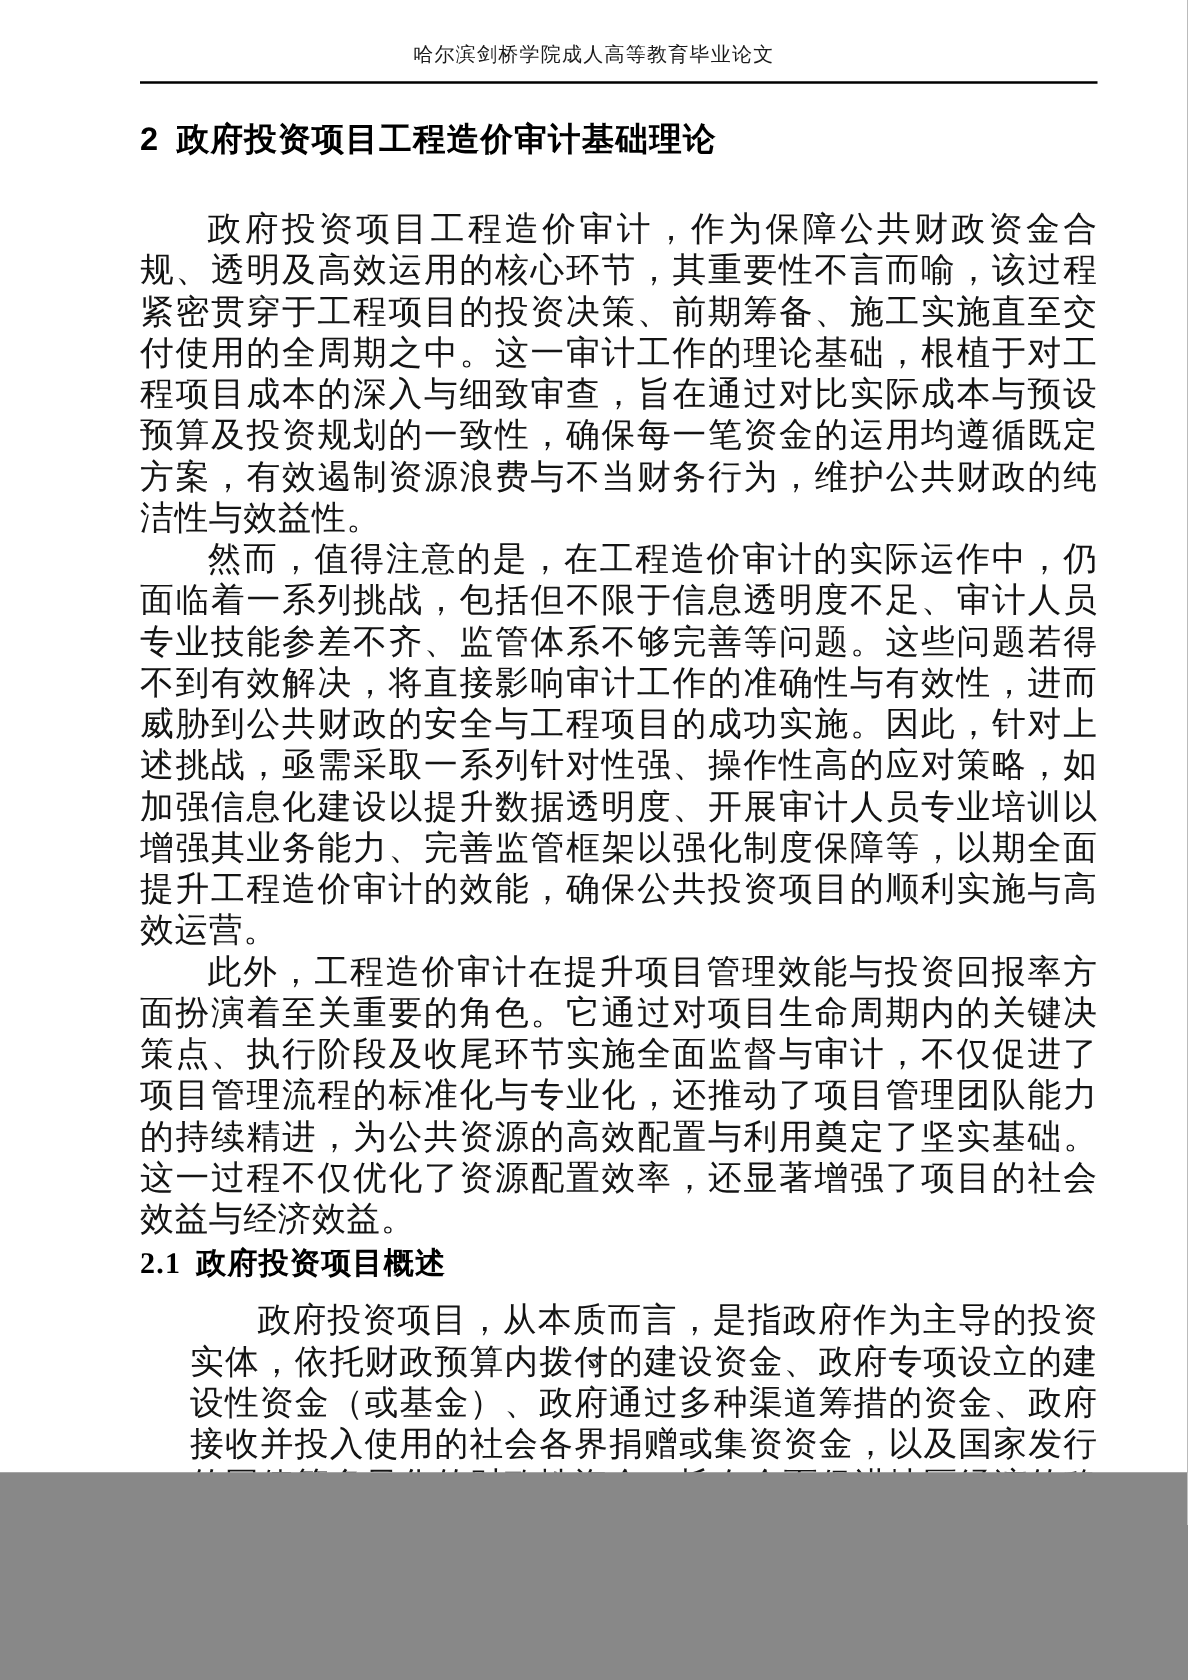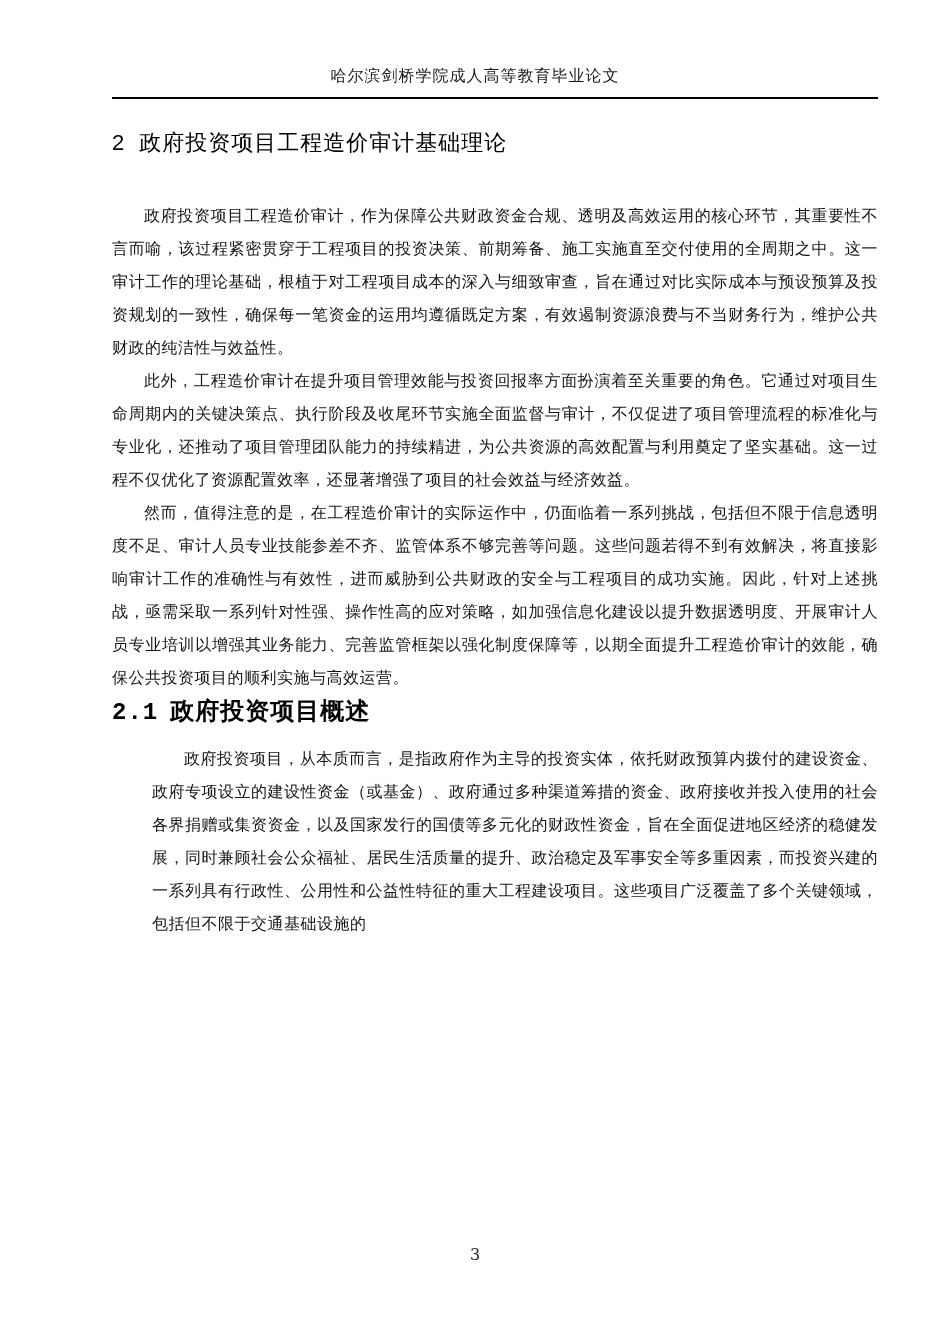--- a/index.html
+++ b/index.html
@@ -10,14 +10,14 @@
   .page {
     position: relative;
     width: 950px;
-    height: 1344px;
+    height: 1178px;
     margin: 0 auto;
     background: #ffffff;
     color: #111111;
     font-family: "DejaVu Serif", "Liberation Serif", serif;
     overflow: hidden;
     box-sizing: border-box;
-    padding-top: 64px;
+    padding-top: 32px;
   }
   .running-header {
     text-align: center;

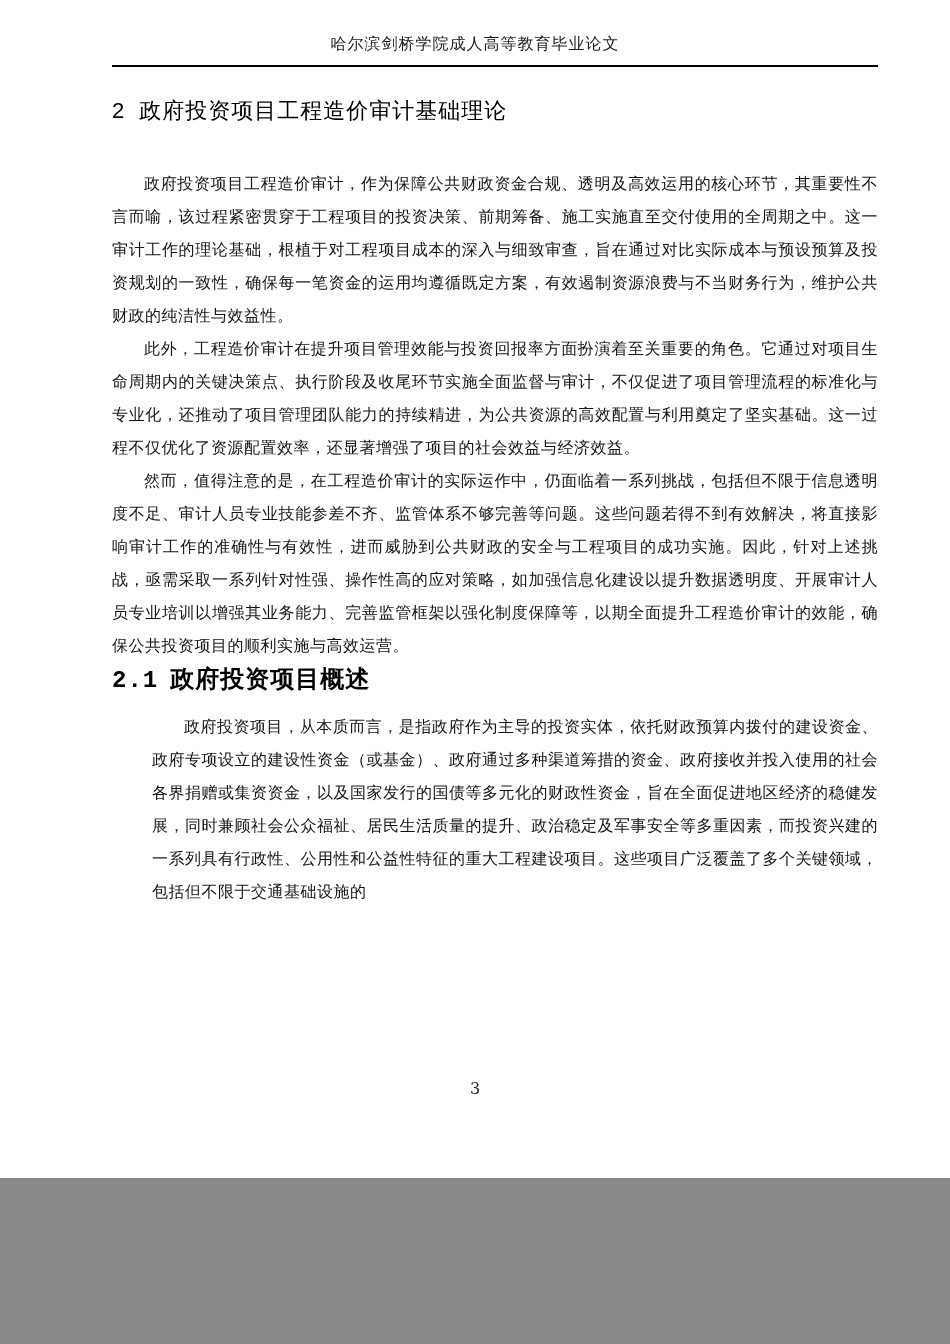--- a/index.html
+++ b/index.html
@@ -38,8 +38,8 @@
   .chapter-heading {
     margin: 24px 0 0 0;
     font-family: "Liberation Sans", "DejaVu Sans", sans-serif;
-    font-weight: 400;
-    font-size: 22px;
+    font-weight: 700;
+    font-size: 26px;
     line-height: 40px;
     color: #000000;
     letter-spacing: 1px;

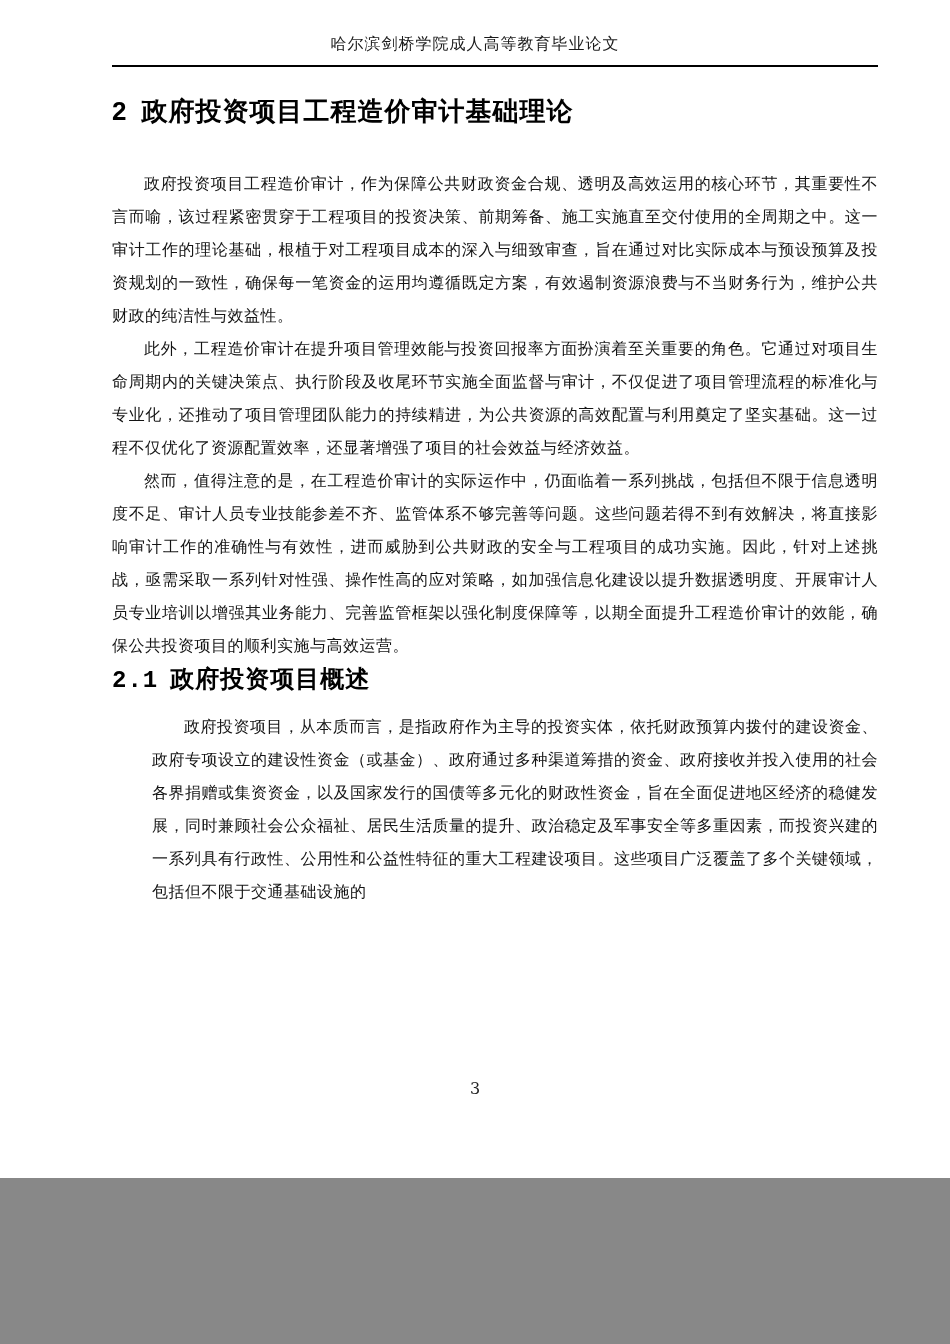--- a/index.html
+++ b/index.html
@@ -49,7 +49,7 @@
   }
   .body-para {
     margin: 0;
-    font-size: 16px;
+    font-size: 27px;
     line-height: 33px;
     text-align: justify;
     text-justify: inter-ideograph;

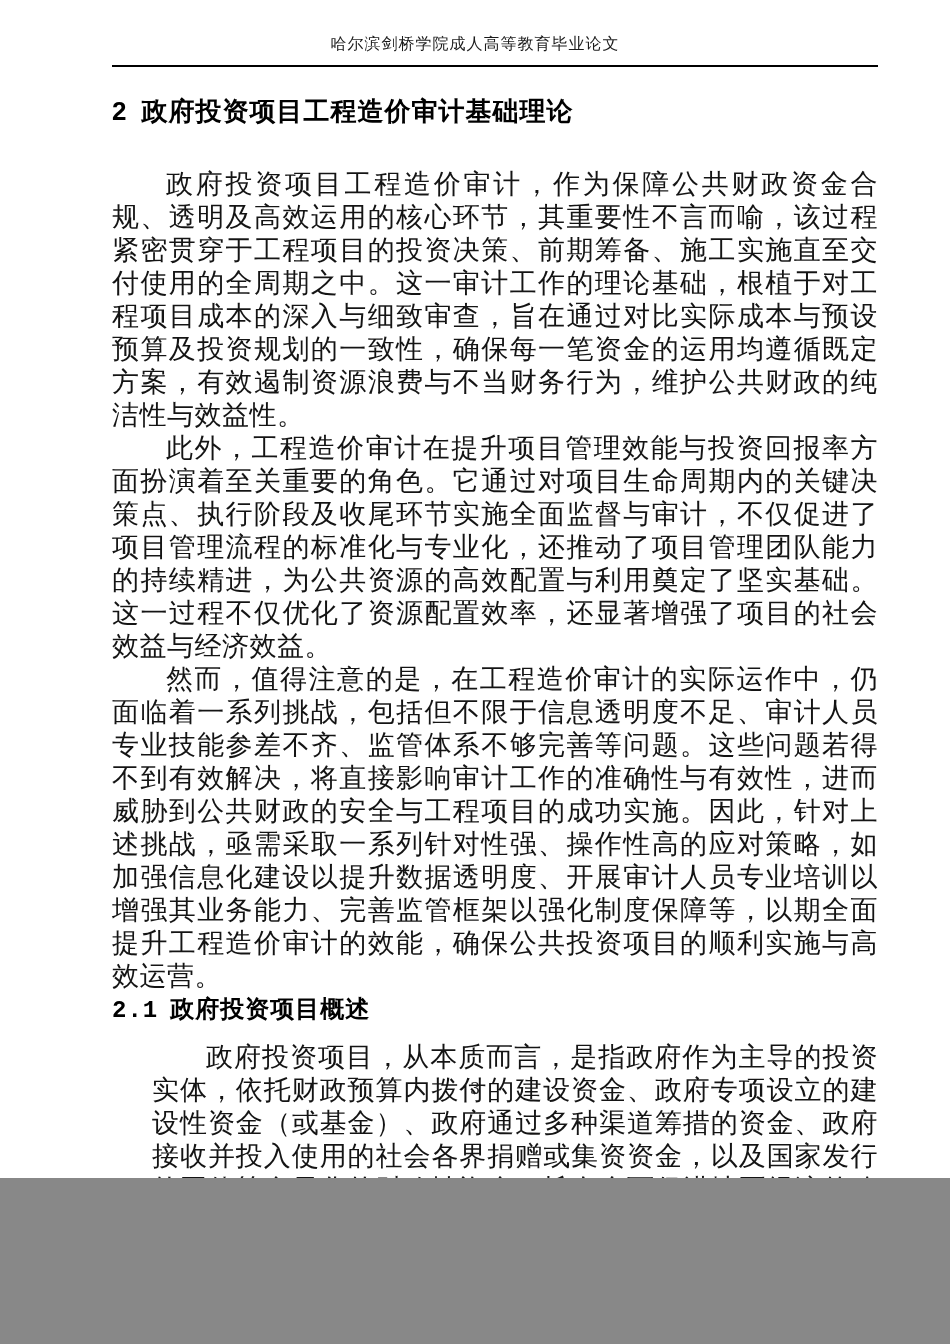--- a/index.html
+++ b/index.html
@@ -105,9 +105,9 @@
     <p class="body-para first">政府投资项目工程造价审计，作为保障公共财政资金合规、透明及高效运用的核心环节，其重要性不言而喻，该过程紧密贯穿于工程项目的投资决策、前期筹备、施工实施直至交付使用的全周期之中。这一审计工作的理论基础，根植于对工程项目成本的深入与细致审查，旨在通过对比实际成本与预设预算及投资规划的一致性，确保每一笔资金的运用均遵循既定方案，有效遏制资源浪费与不当财务行为，维护公共财政的纯洁性与效益性。</p>
 
 
+    <p class="body-para">然而，值得注意的是，在工程造价审计的实际运作中，仍面临着一系列挑战，包括但不限于信息透明度不足、审计人员专业技能参差不齐、监管体系不够完善等问题。这些问题若得不到有效解决，将直接影响审计工作的准确性与有效性，进而威胁到公共财政的安全与工程项目的成功实施。因此，针对上述挑战，亟需采取一系列针对性强、操作性高的应对策略，如加强信息化建设以提升数据透明度、开展审计人员专业培训以增强其业务能力、完善监管框架以强化制度保障等，以期全面提升工程造价审计的效能，确保公共投资项目的顺利实施与高效运营。</p>
+
     <p class="body-para">此外，工程造价审计在提升项目管理效能与投资回报率方面扮演着至关重要的角色。它通过对项目生命周期内的关键决策点、执行阶段及收尾环节实施全面监督与审计，不仅促进了项目管理流程的标准化与专业化，还推动了项目管理团队能力的持续精进，为公共资源的高效配置与利用奠定了坚实基础。这一过程不仅优化了资源配置效率，还显著增强了项目的社会效益与经济效益。</p>
-
-    <p class="body-para">然而，值得注意的是，在工程造价审计的实际运作中，仍面临着一系列挑战，包括但不限于信息透明度不足、审计人员专业技能参差不齐、监管体系不够完善等问题。这些问题若得不到有效解决，将直接影响审计工作的准确性与有效性，进而威胁到公共财政的安全与工程项目的成功实施。因此，针对上述挑战，亟需采取一系列针对性强、操作性高的应对策略，如加强信息化建设以提升数据透明度、开展审计人员专业培训以增强其业务能力、完善监管框架以强化制度保障等，以期全面提升工程造价审计的效能，确保公共投资项目的顺利实施与高效运营。</p>
 
     <h2 class="section-heading"><span class="h-num">2.1</span><span>政府投资项目概述</span></h2>
 

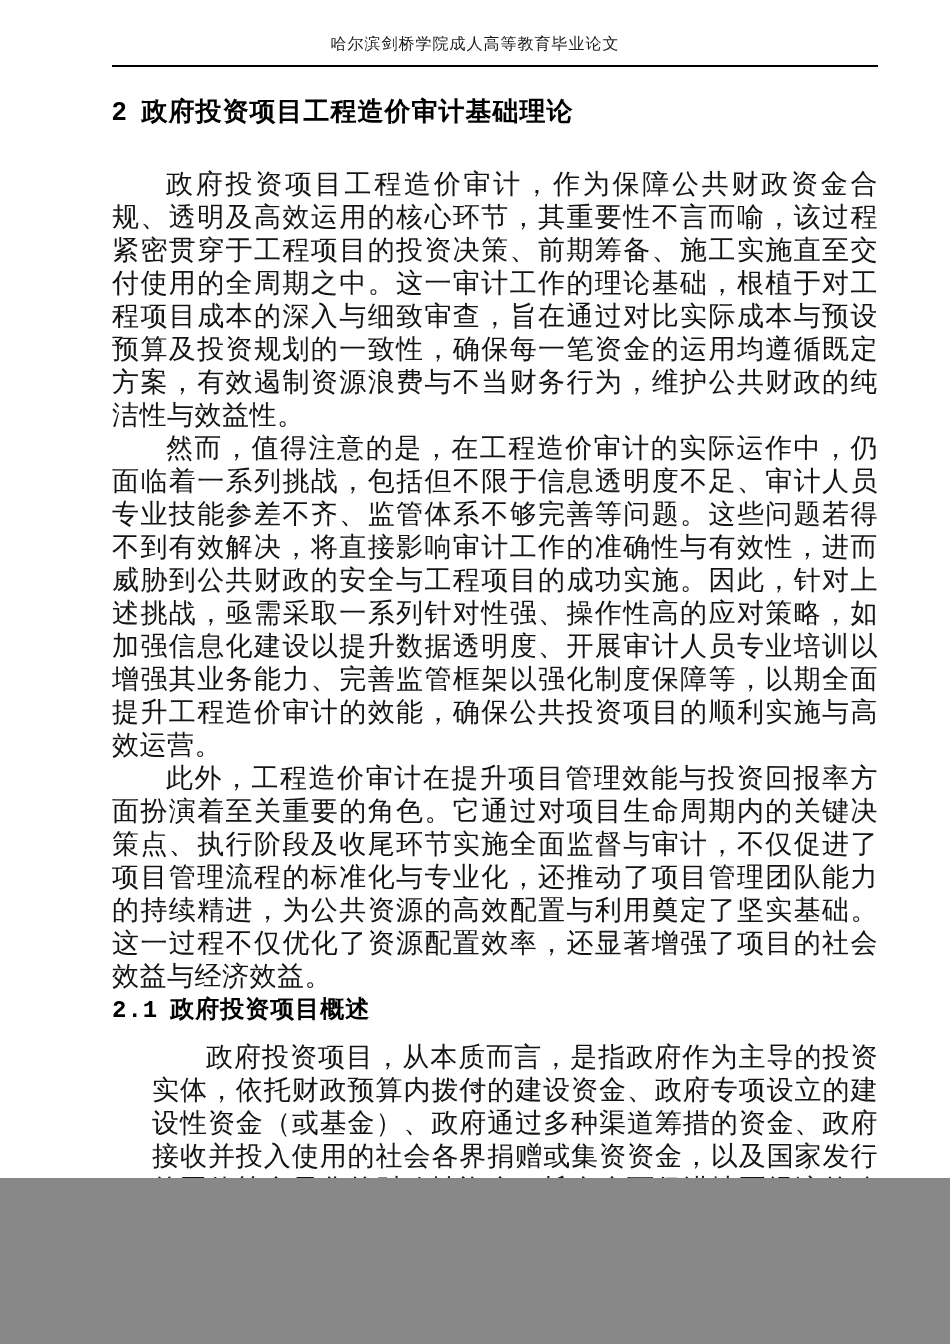--- a/index.html
+++ b/index.html
@@ -62,7 +62,7 @@
   }
   .section-heading {
     margin: 2px 0 0 0;
-    font-family: Liberation Mono, monospace;
+    font-family: Liberation Serif, serif;
     font-weight: 700;
     font-size: 24px;
     line-height: 34px;

